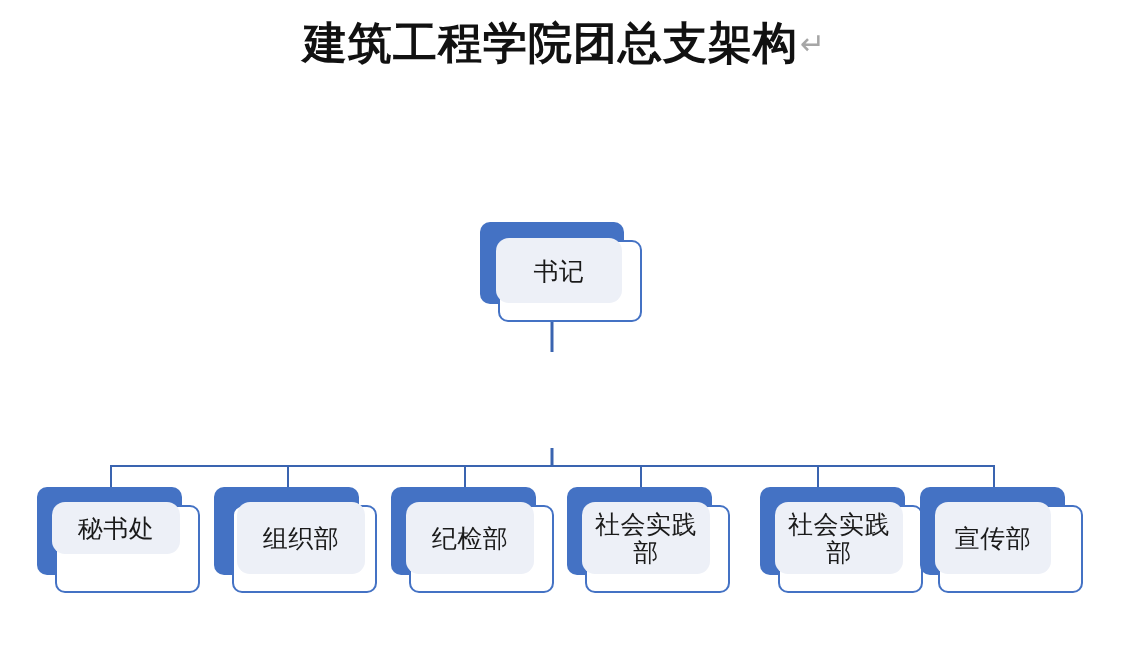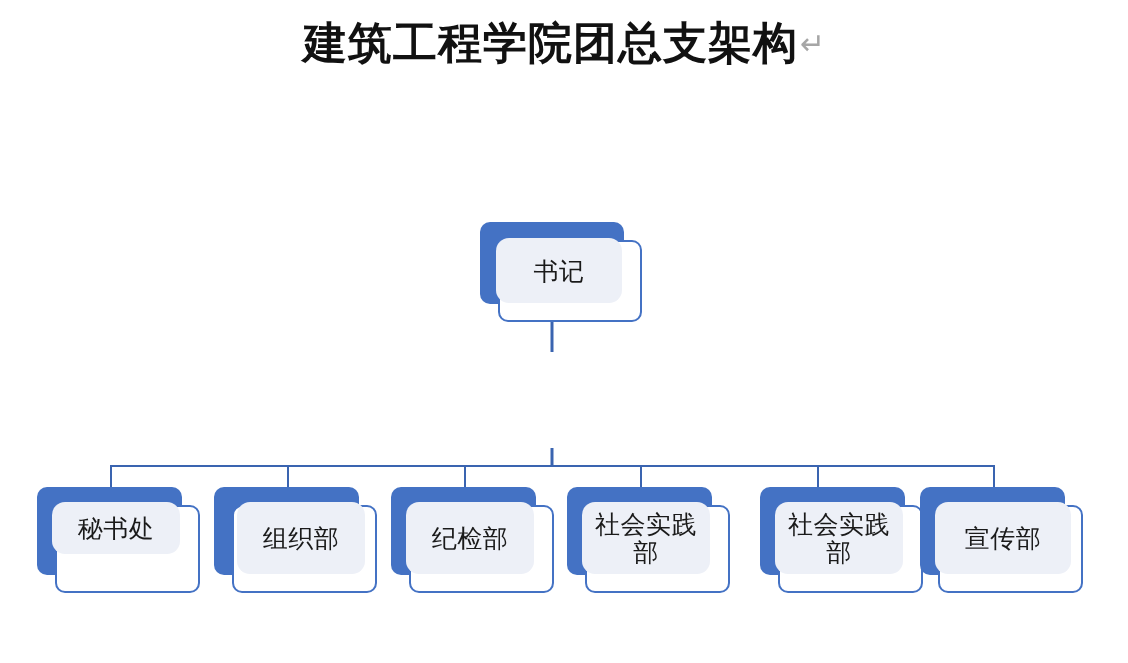--- a/index.html
+++ b/index.html
@@ -174,7 +174,7 @@
   <div class="node" style="left:920px; top:487px; width:163px; height:106px;">
     <div class="plate" style="width:145px; height:88px;"></div>
     <div class="card" style="left:18px; top:18px; width:145px; height:88px;"></div>
-    <div class="panel" style="left:15px; top:15px; width:136px; height:72px;">
+    <div class="panel" style="left:15px; top:15px; width:116px; height:72px;">
       <span class="label">宣传部</span>
     </div>
   </div>

